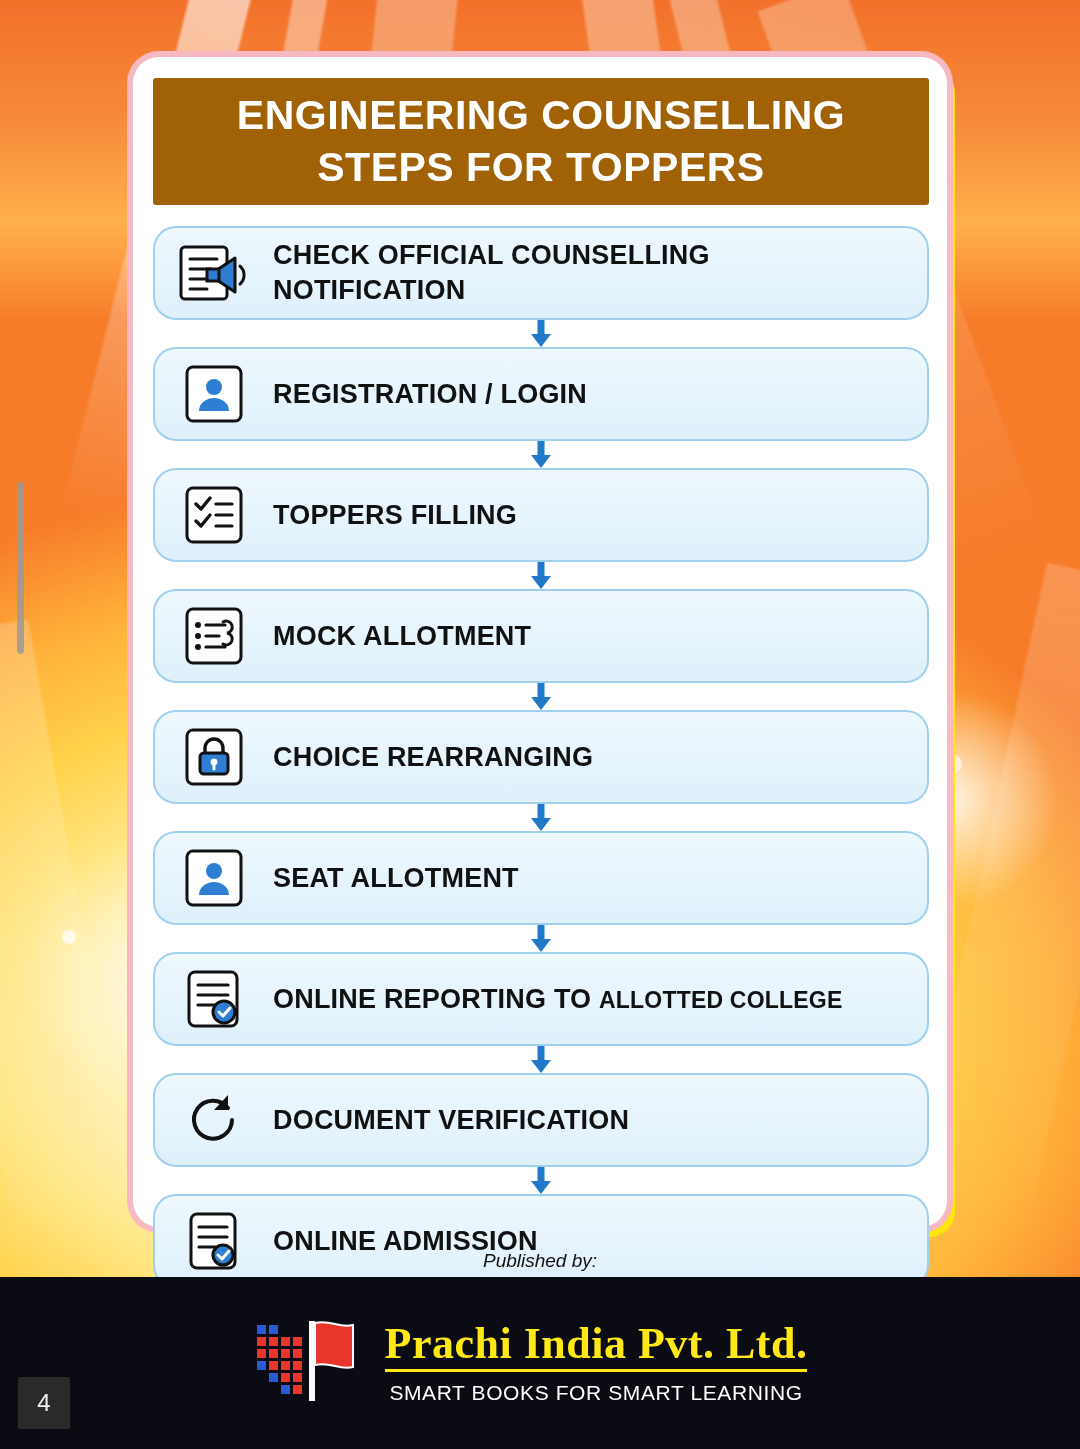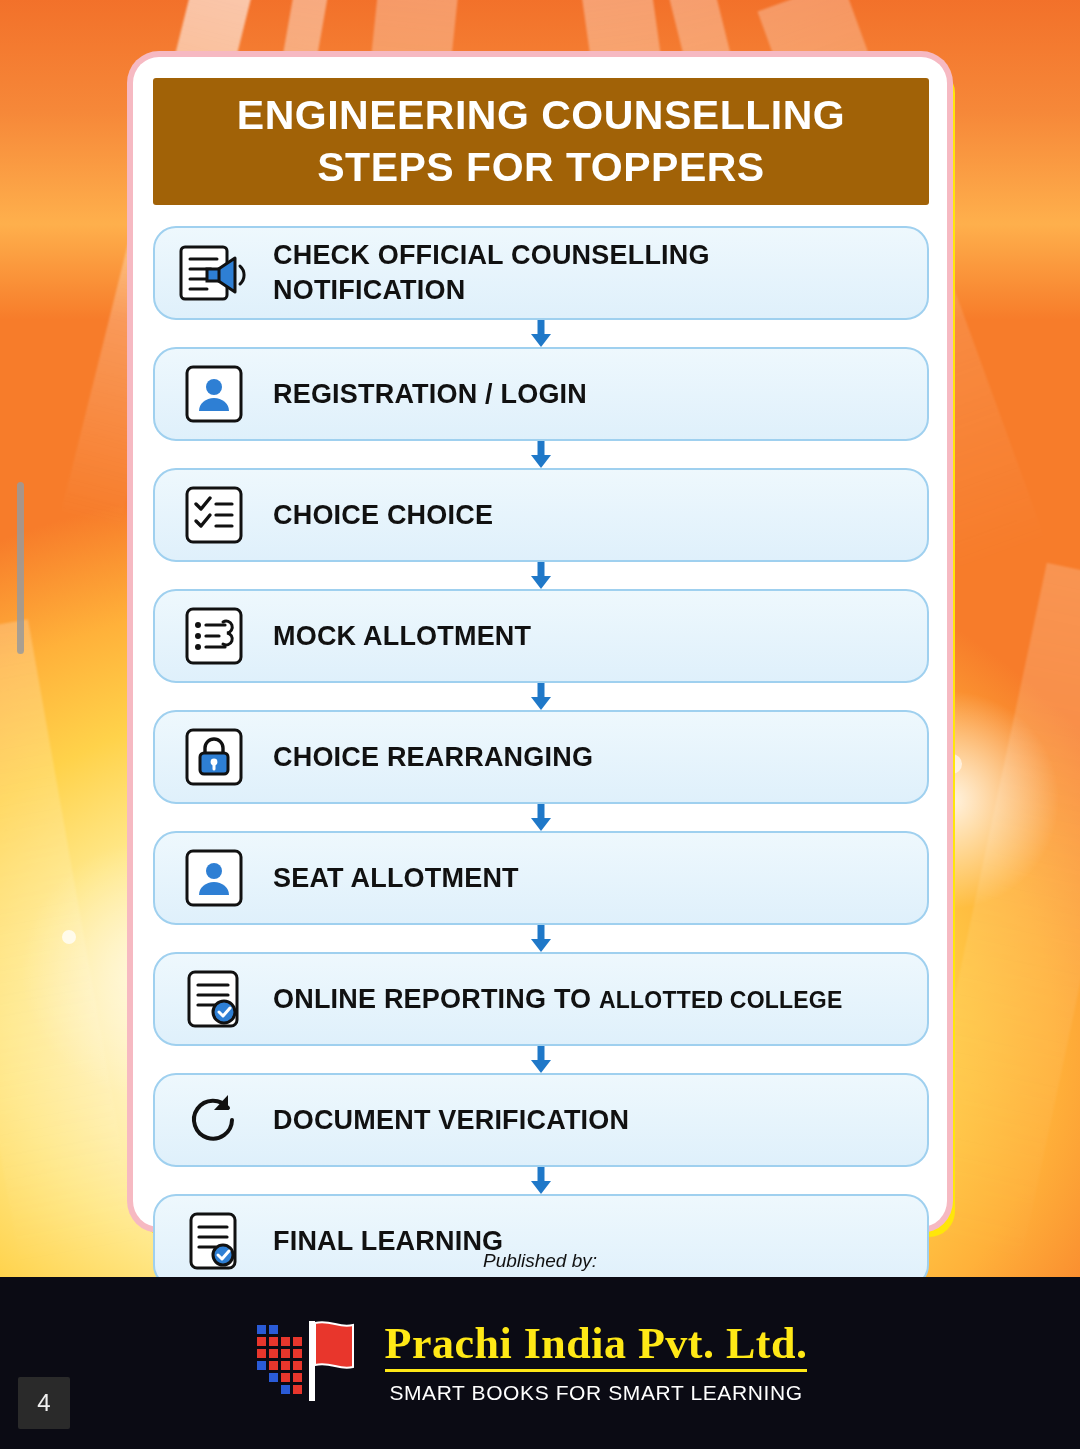--- a/index.html
+++ b/index.html
@@ -312,7 +312,7 @@
             <line x1="33" y1="42" x2="49" y2="42" stroke="#111" stroke-width="3.2" stroke-linecap="round"></line>
           </svg>
         </div>
-        <div class="label">CHOICE CHOICE</div>
+        <div class="label">TOPPERS FILLING</div>
       </div>
 
       <div class="connector">

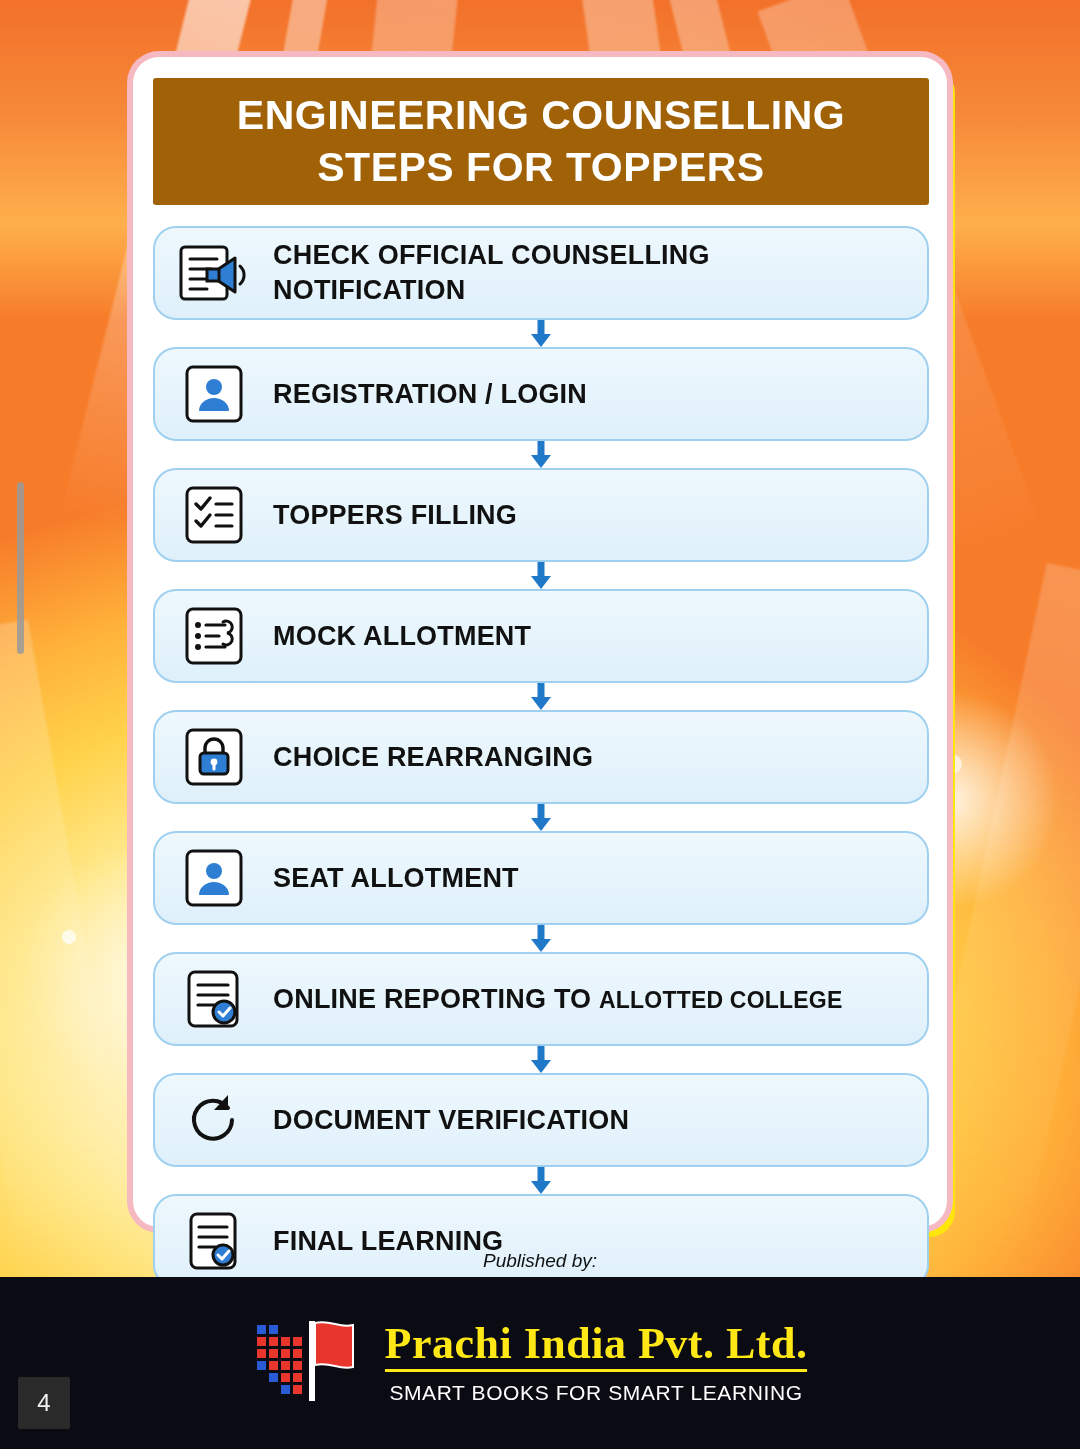--- a/index.html
+++ b/index.html
@@ -434,7 +434,7 @@
             <path d="M35 45 l4 4 l7 -8" fill="none" stroke="#ffffff" stroke-width="3" stroke-linecap="round" stroke-linejoin="round"></path>
           </svg>
         </div>
-        <div class="label">FINAL LEARNING</div>
+        <div class="label">ONLINE ADMISSION</div>
       </div>
 
     </div>

